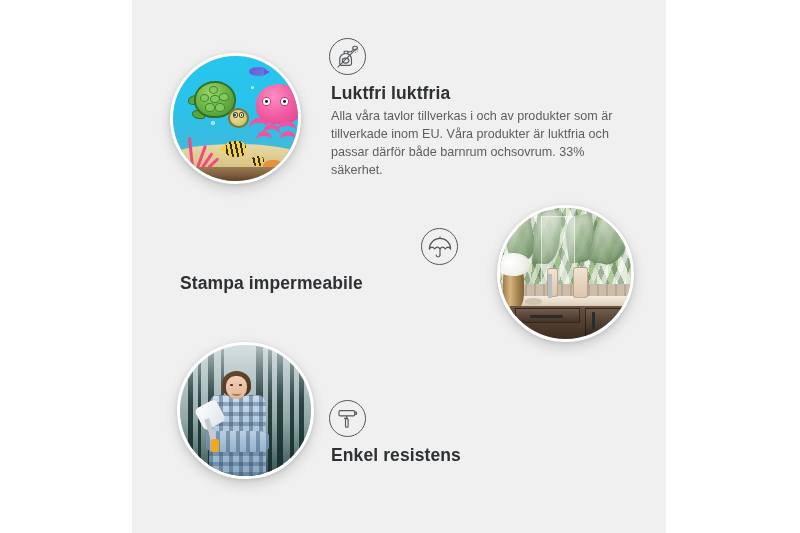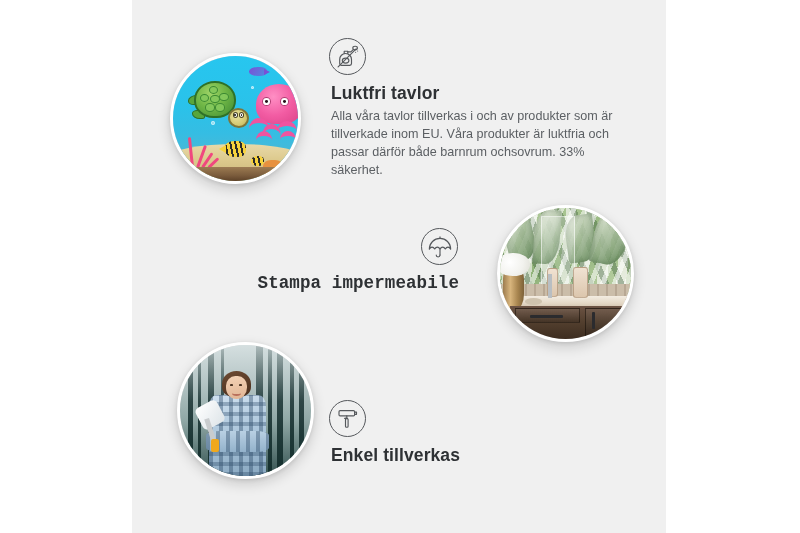--- a/index.html
+++ b/index.html
@@ -495,7 +495,7 @@
         </svg>
       </div>
     </div>
-    <div class="feature-title">Luktfri tavlor</div>
+    <div class="feature-title">Luktfri luktfria</div>
     <p class="feature-body">Alla våra tavlor tillverkas i och av produkter som är tillverkade inom EU. Våra produkter är luktfria och passar därför både barnrum ochsovrum. 33% säkerhet.</p>
   </div>
 

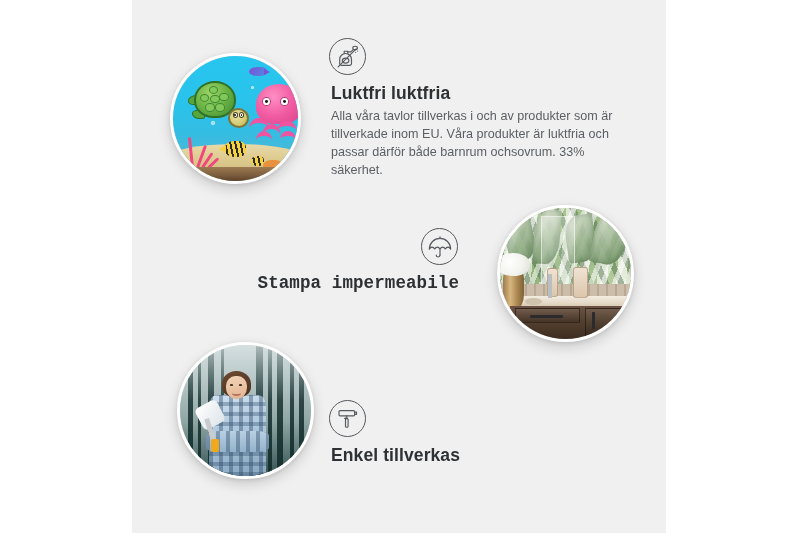--- a/index.html
+++ b/index.html
@@ -331,8 +331,7 @@
     left: 180px;
     top: 228px;
     width: 279px;
-    text-align: right;
-    font-family: Liberation Mono, monospace;
+    text-align: left;
   }
   #feature-waterproof .icon-wrap {
     display: flex;

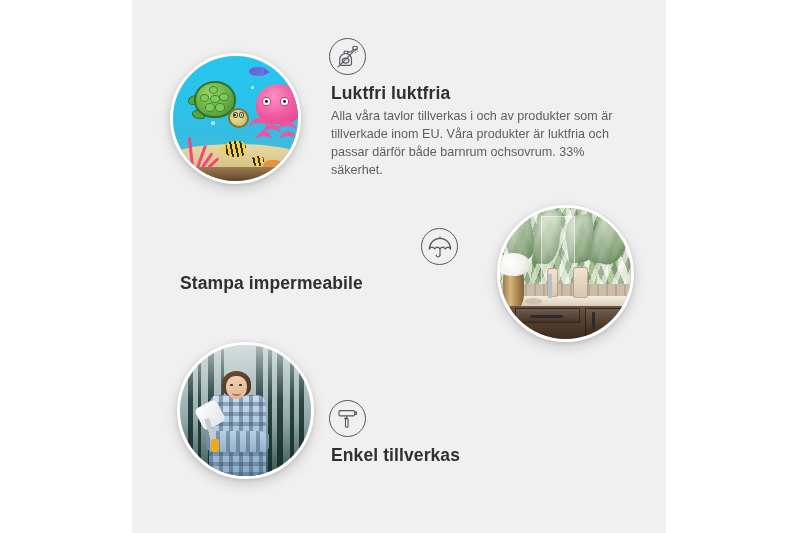--- a/index.html
+++ b/index.html
@@ -538,7 +538,7 @@
         </svg>
       </div>
     </div>
-    <div class="feature-title">Enkel tillverkas</div>
+    <div class="feature-title">Enkel resistens</div>
   </div>
 
 </div>

